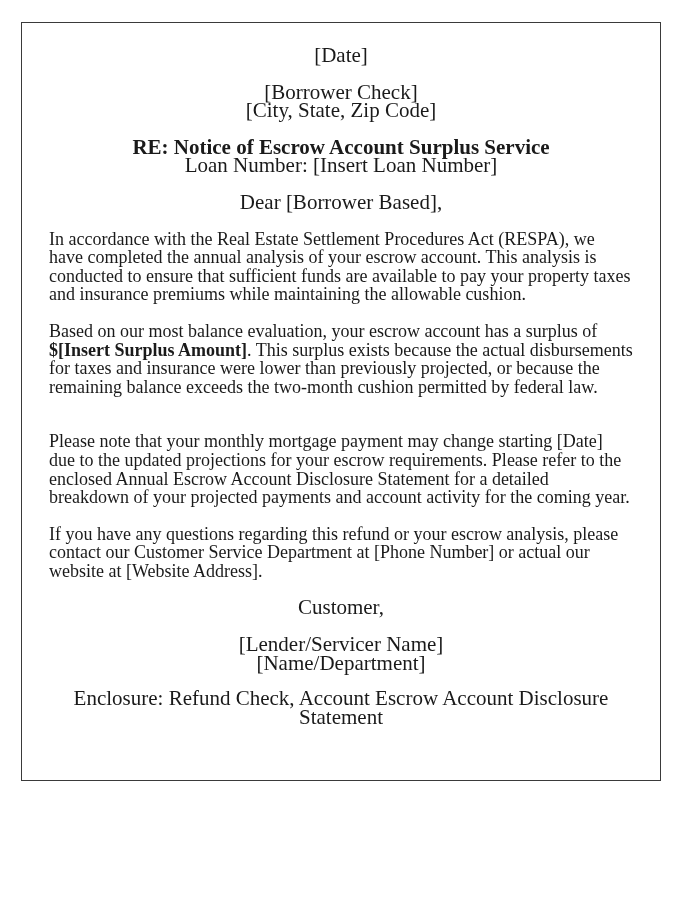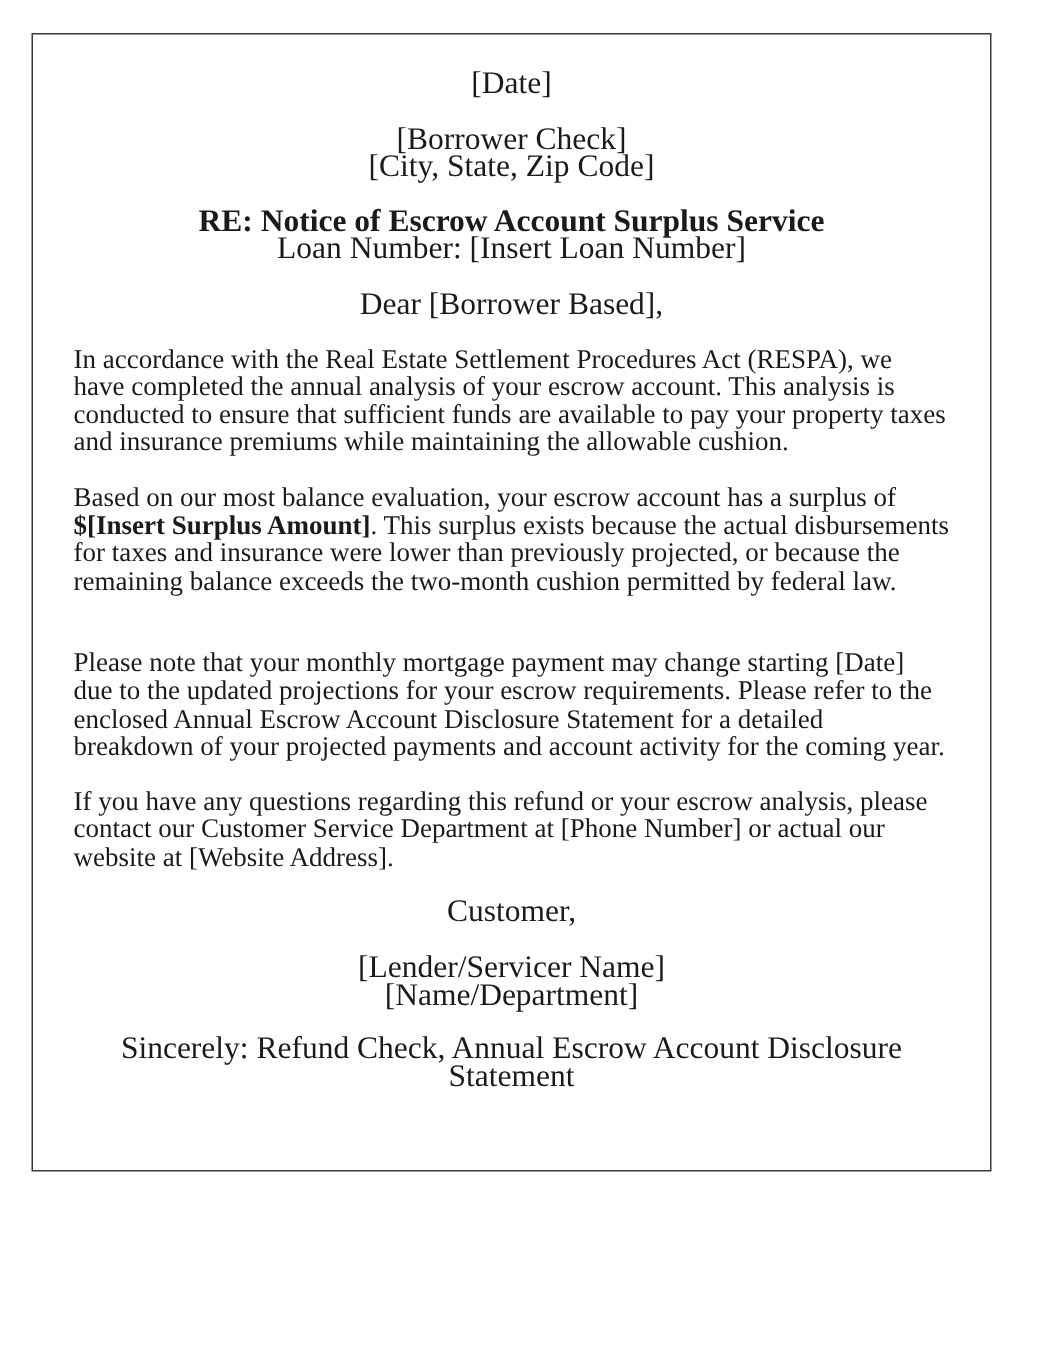--- a/index.html
+++ b/index.html
@@ -111,7 +111,7 @@
 
     <div class="gap-sm"></div>
 
-    <div class="blk line">Sincerely: Refund Check, Annual Escrow Account Disclosure Statement</div>
+    <div class="blk line">Enclosure: Refund Check, Account Escrow Account Disclosure Statement</div>
 
   </div>
 </div>

